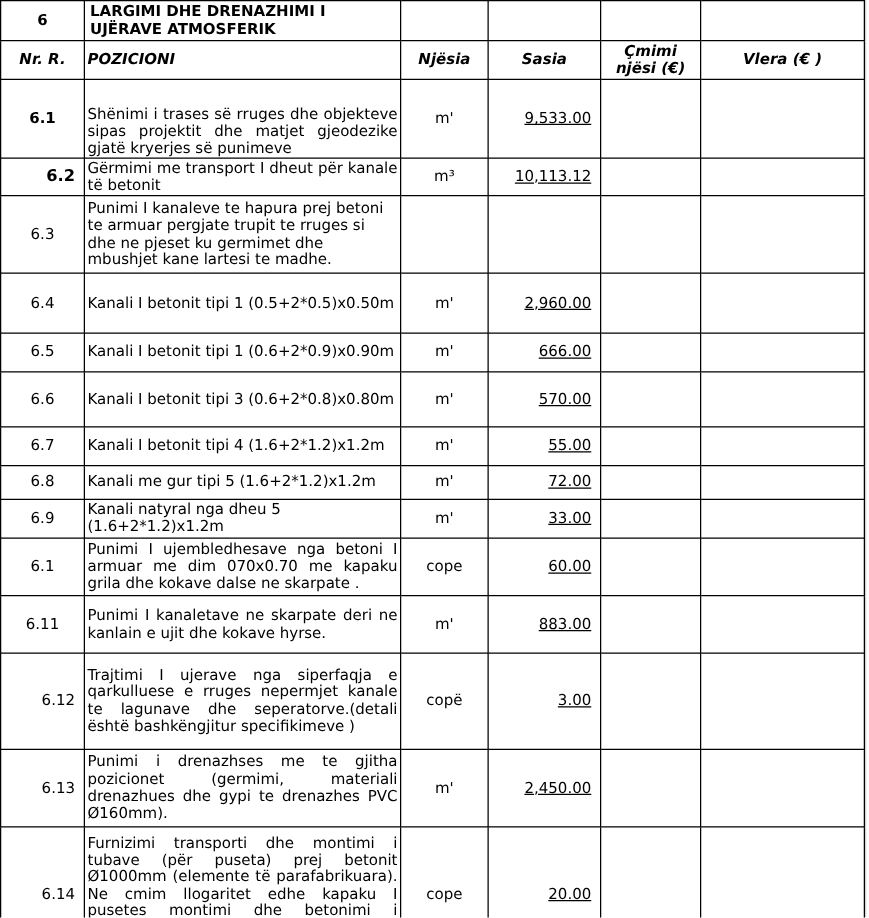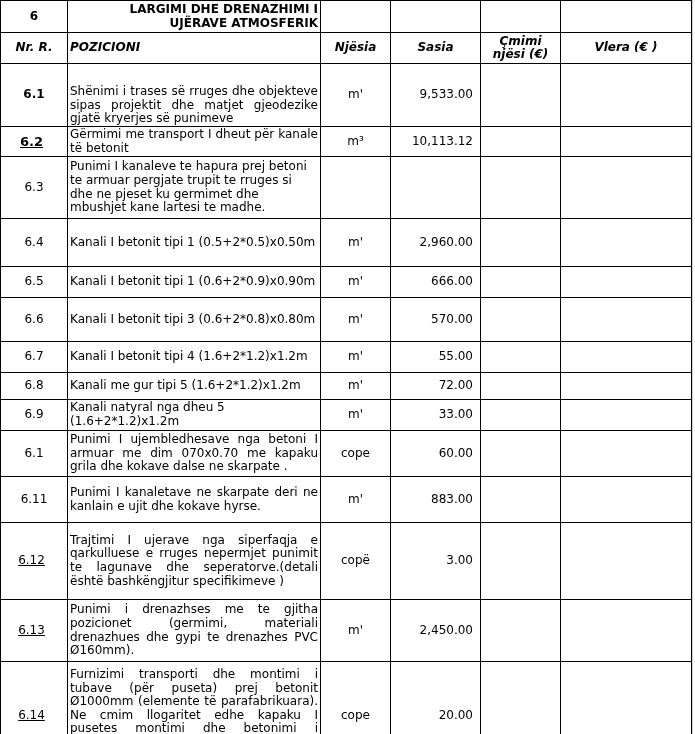--- a/index.html
+++ b/index.html
@@ -40,7 +40,7 @@
     <tbody>
       <tr style="height:32px;">
         <td class="bold center">6</td>
-        <td class="bold" style="padding-left:4px;text-align:right;">LARGIMI DHE DRENAZHIMI I UJËRAVE ATMOSFERIK</td>
+        <td class="bold" style="padding-left:4px;">LARGIMI DHE DRENAZHIMI I UJËRAVE ATMOSFERIK</td>
         <td></td>
         <td></td>
         <td></td>

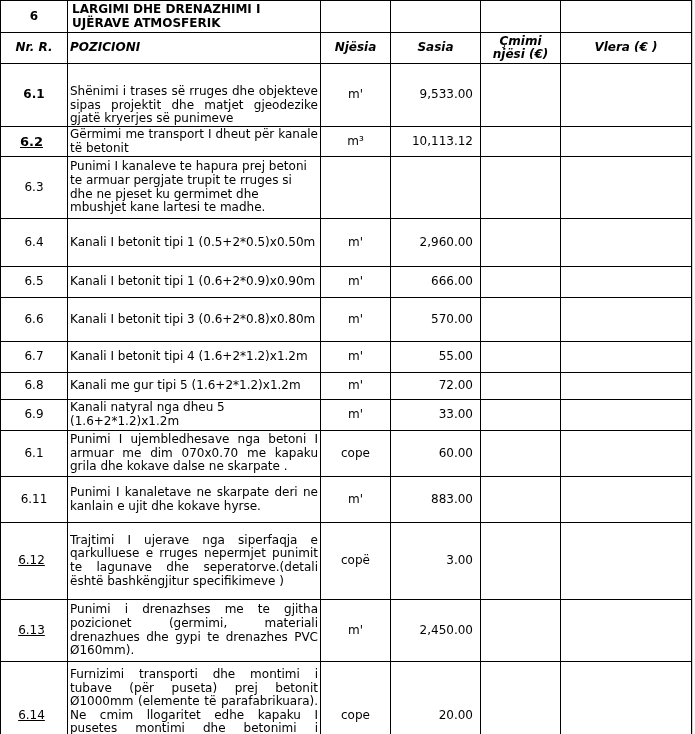--- a/index.html
+++ b/index.html
@@ -16,7 +16,7 @@
   col.c6 { width: 131px; }
   .bold { font-weight: bold; }
   .center { text-align: center; }
-  .right { text-align: right; padding-right: 7px; }
+  .right { text-align: right; padding-right: 7px; text-decoration: underline; }
   .just { text-align: justify; text-align-last: left; }
   .justfull { text-align: justify; }
   .nr { text-align: center; }

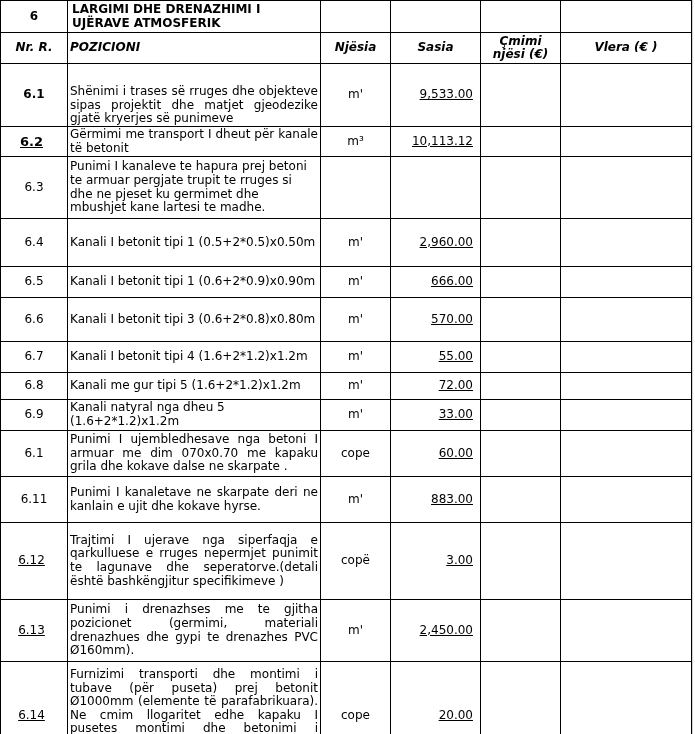--- a/index.html
+++ b/index.html
@@ -20,7 +20,7 @@
   .just { text-align: justify; text-align-last: left; }
   .justfull { text-align: justify; }
   .nr { text-align: center; }
-  .nr-right { text-align: center; padding-right: 7px; text-decoration: underline; }
+  .nr-right { text-align: right; padding-right: 7px; }
 </style>
 </head>
 <body>

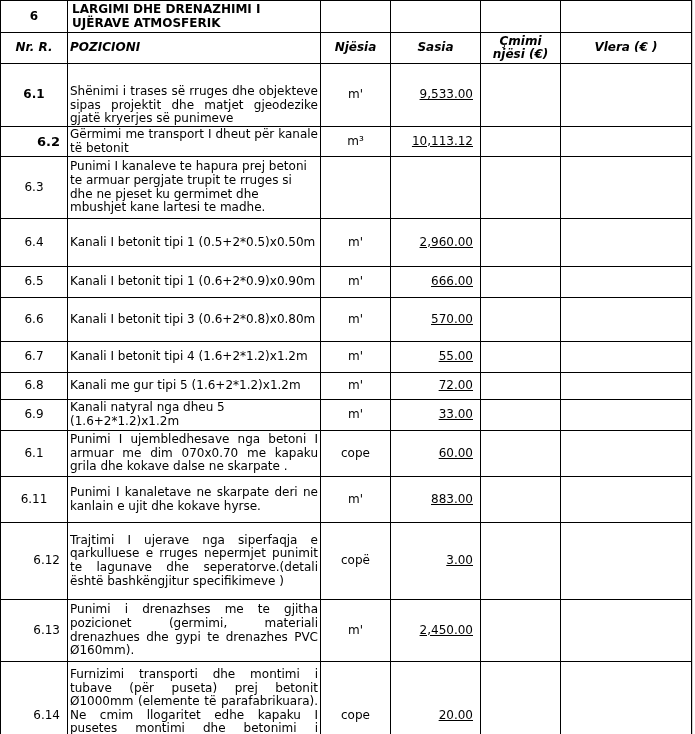--- a/index.html
+++ b/index.html
@@ -145,7 +145,7 @@
       </tr>
       <tr style="height:77px;">
         <td class="nr-right">6.12</td>
-        <td class="just">Trajtimi I ujerave nga siperfaqja e qarkulluese e rruges nepermjet punimit te lagunave dhe seperatorve.(detali është bashkëngjitur specifikimeve )</td>
+        <td class="just">Trajtimi I ujerave nga siperfaqja e qarkulluese e rruges nepermjet kanale te lagunave dhe seperatorve.(detali është bashkëngjitur specifikimeve )</td>
         <td class="center">copë</td>
         <td class="right">3.00</td>
         <td></td>

